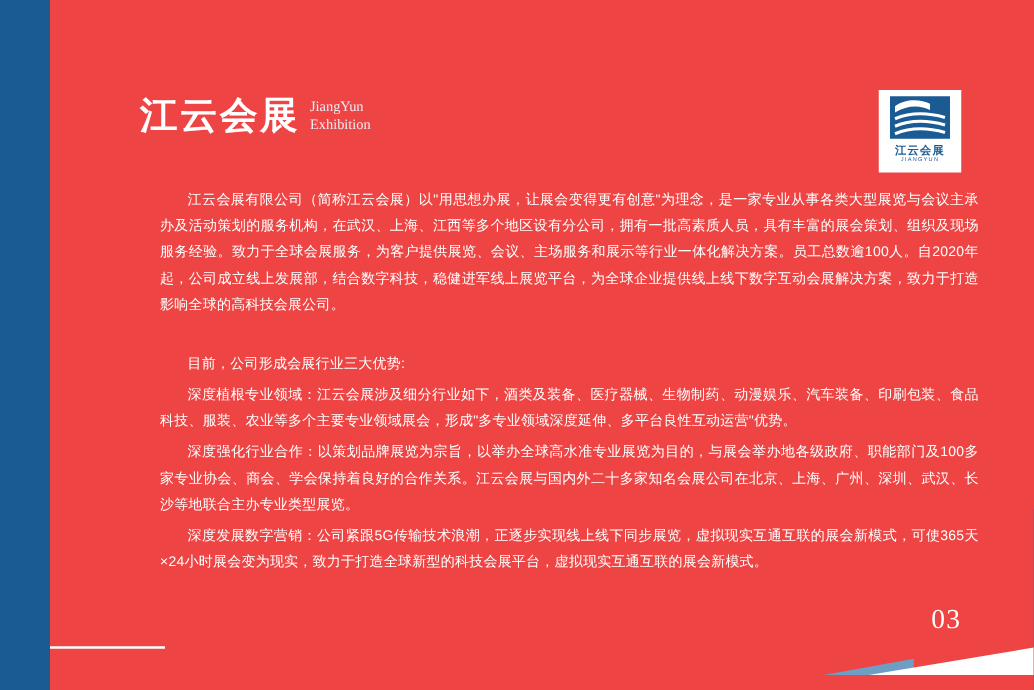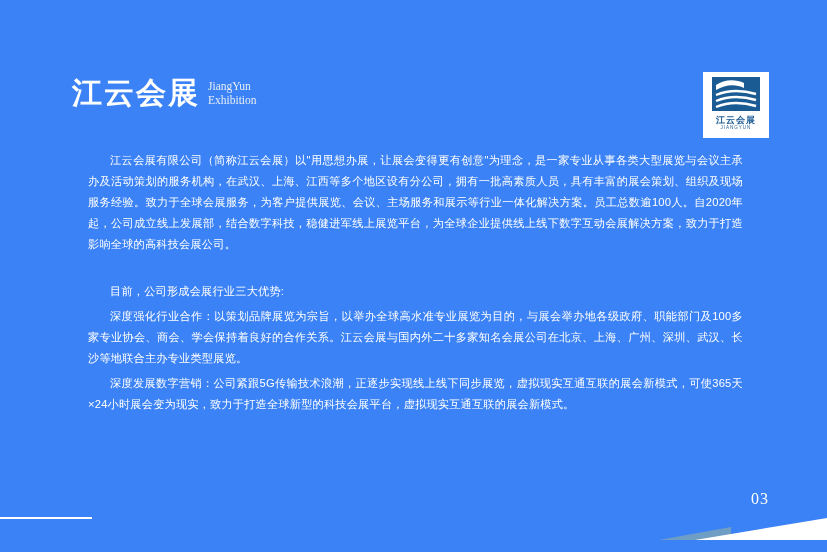--- a/index.html
+++ b/index.html
@@ -18,7 +18,8 @@
   .slide {
     position: absolute;
     inset: 0;
-    background: #3b82f6;
+    background: #ef4444;
+    margin-left: 40px;
   }
 
   

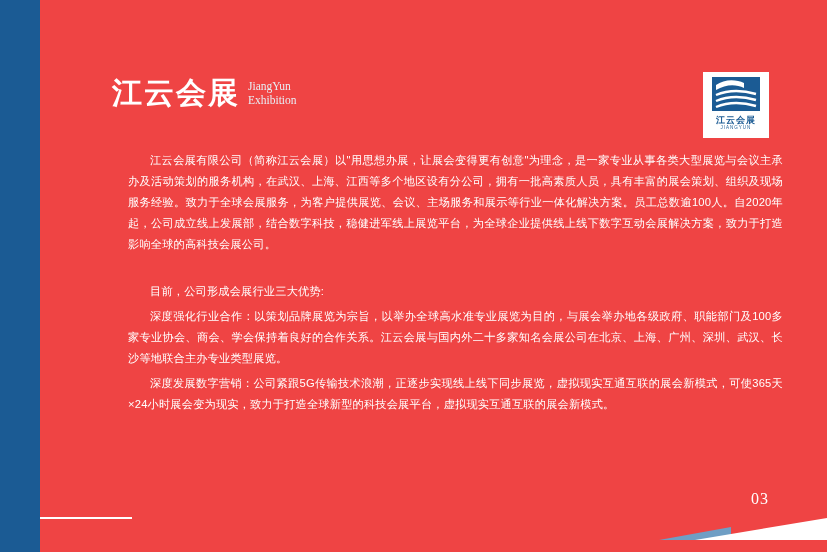--- a/index.html
+++ b/index.html
@@ -181,6 +181,7 @@
   <div class="content">
     <p class="para indent">江云会展有限公司（简称江云会展）以"用思想办展，让展会变得更有创意"为理念，是一家专业从事各类大型展览与会议主承办及活动策划的服务机构，在武汉、上海、江西等多个地区设有分公司，拥有一批高素质人员，具有丰富的展会策划、组织及现场服务经验。致力于全球会展服务，为客户提供展览、会议、主场服务和展示等行业一体化解决方案。员工总数逾100人。自2020年起，公司成立线上发展部，结合数字科技，稳健进军线上展览平台，为全球企业提供线上线下数字互动会展解决方案，致力于打造影响全球的高科技会展公司。</p>
     <p class="para indent gap-lg">目前，公司形成会展行业三大优势:</p>
+    <p class="para indent gap-sm">深度植根专业领域：江云会展涉及细分行业如下，酒类及装备、医疗器械、生物制药、动漫娱乐、汽车装备、印刷包装、食品科技、服装、农业等多个主要专业领域展会，形成"多专业领域深度延伸、多平台良性互动运营"优势。</p>
     <p class="para indent gap-sm">深度强化行业合作：以策划品牌展览为宗旨，以举办全球高水准专业展览为目的，与展会举办地各级政府、职能部门及100多家专业协会、商会、学会保持着良好的合作关系。江云会展与国内外二十多家知名会展公司在北京、上海、广州、深圳、武汉、长沙等地联合主办专业类型展览。</p>
     <p class="para indent gap-sm">深度发展数字营销：公司紧跟5G传输技术浪潮，正逐步实现线上线下同步展览，虚拟现实互通互联的展会新模式，可使365天×24小时展会变为现实，致力于打造全球新型的科技会展平台，虚拟现实互通互联的展会新模式。</p>
   </div>

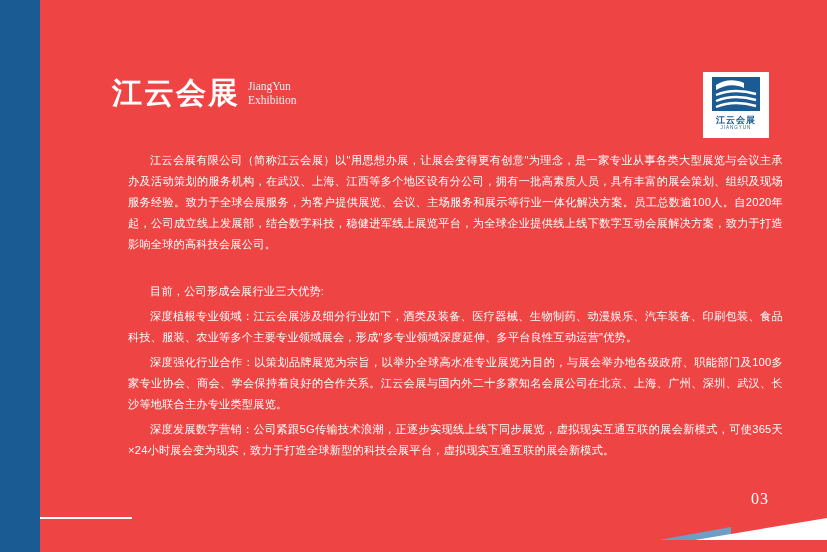--- a/index.html
+++ b/index.html
@@ -111,7 +111,7 @@
     position: absolute;
     right: 58px;
     bottom: 44px;
-    font-size: 16px;
+    font-size: 22px;
     color: #ffffff;
     letter-spacing: 1px;
     font-family: "Liberation Serif", serif;

